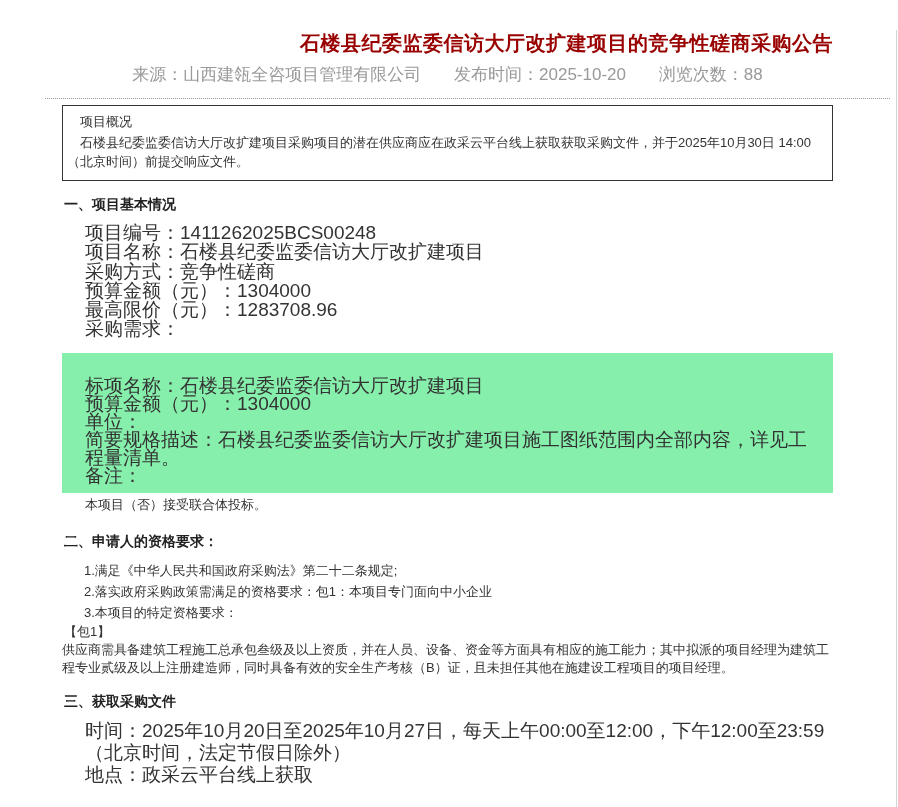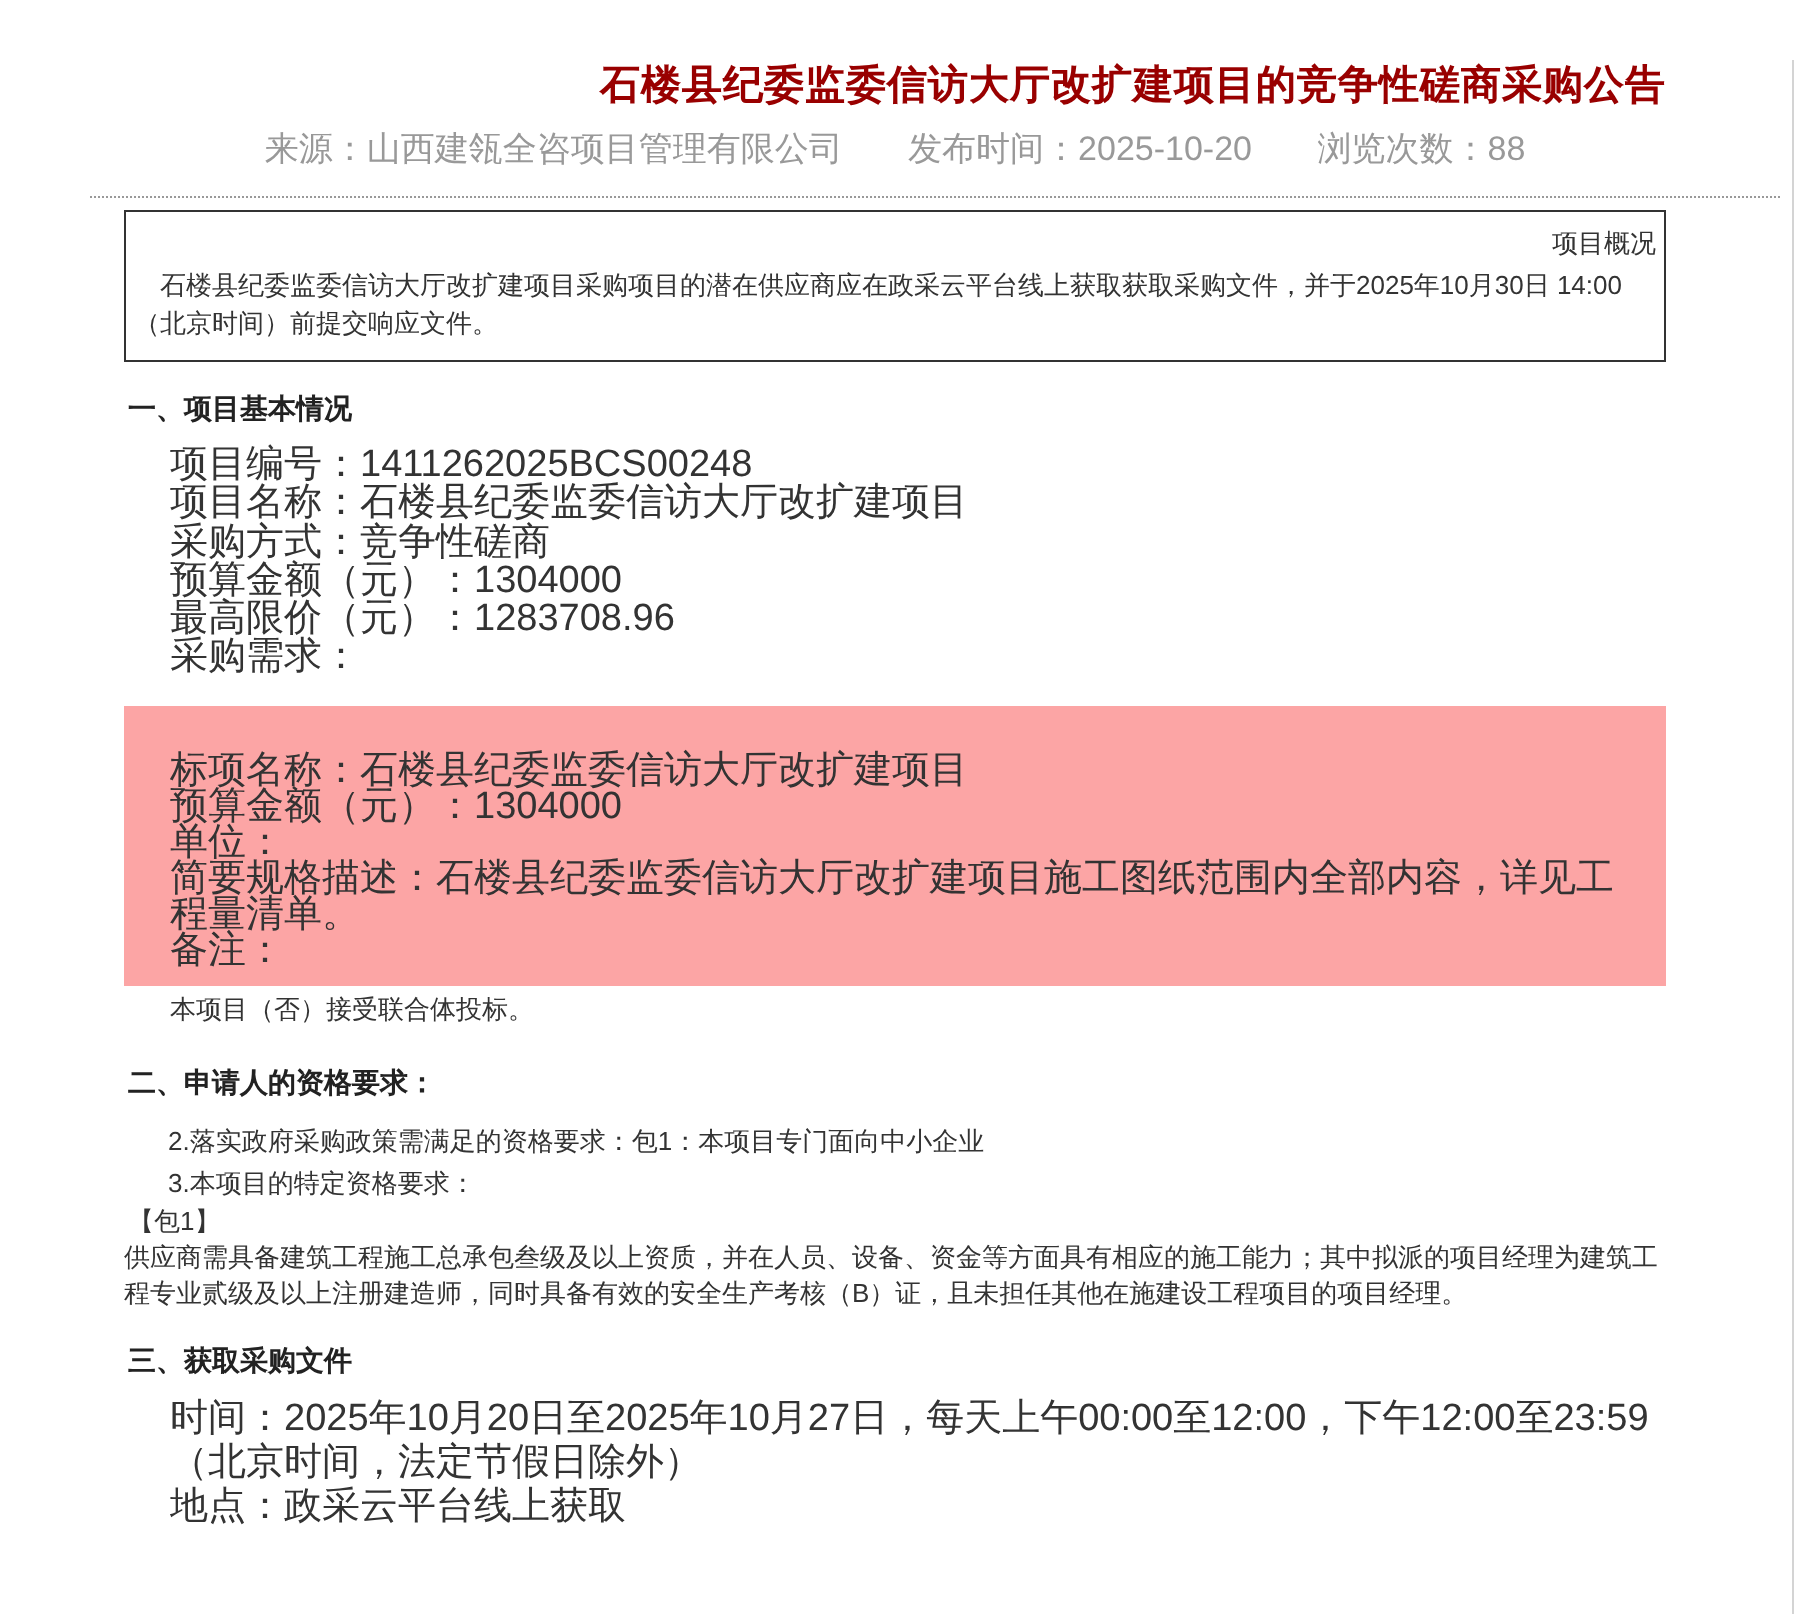--- a/index.html
+++ b/index.html
@@ -39,7 +39,7 @@
     padding: 7px 4px 9px 4px;
     font-size: 13px; color: #333;
   }
-  .overview-box .ov-head { text-indent: 13px; line-height: 17px; text-align: right; }
+  .overview-box .ov-head { text-indent: 13px; line-height: 17px; }
   .overview-box .ov-body { margin-top: 3px; text-indent: 13px; line-height: 19px; }
 
   h2.sec {

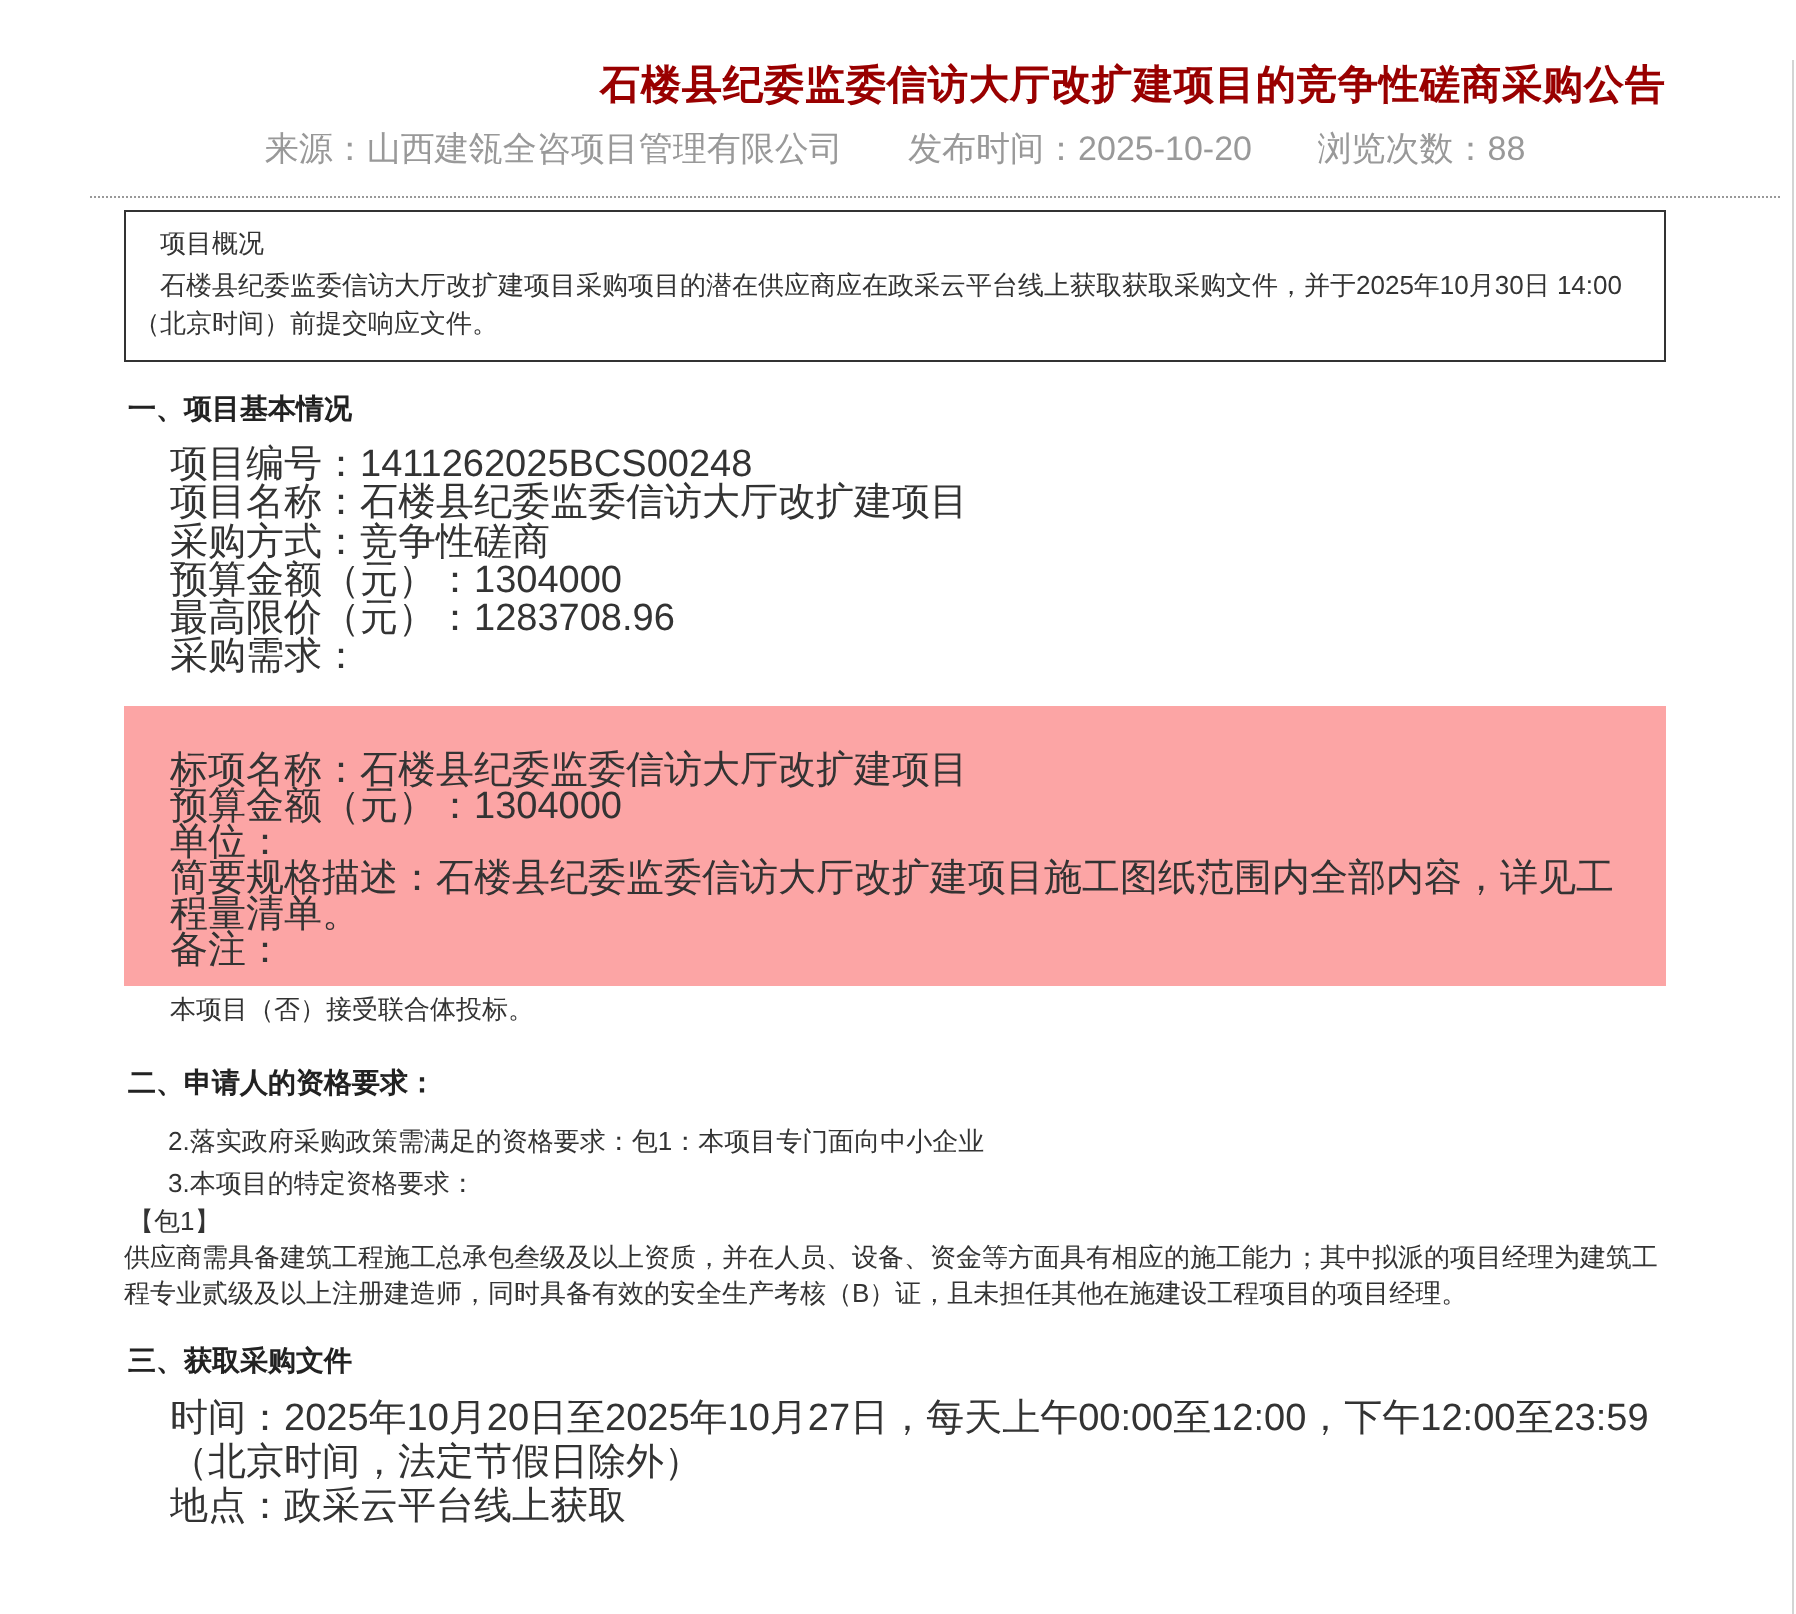--- a/index.html
+++ b/index.html
@@ -55,7 +55,7 @@
   .field-row .lbl, .field-row .val { color: #333; }
 
   .lot-panel {
-    margin-top: 14px; background: #fca5a5;
+    margin-top: 14px; background: #86efac;
     padding: 24px 20px 8px 23px;
   }
   .lot-panel .field-row { padding-left: 0; line-height: 18px; }

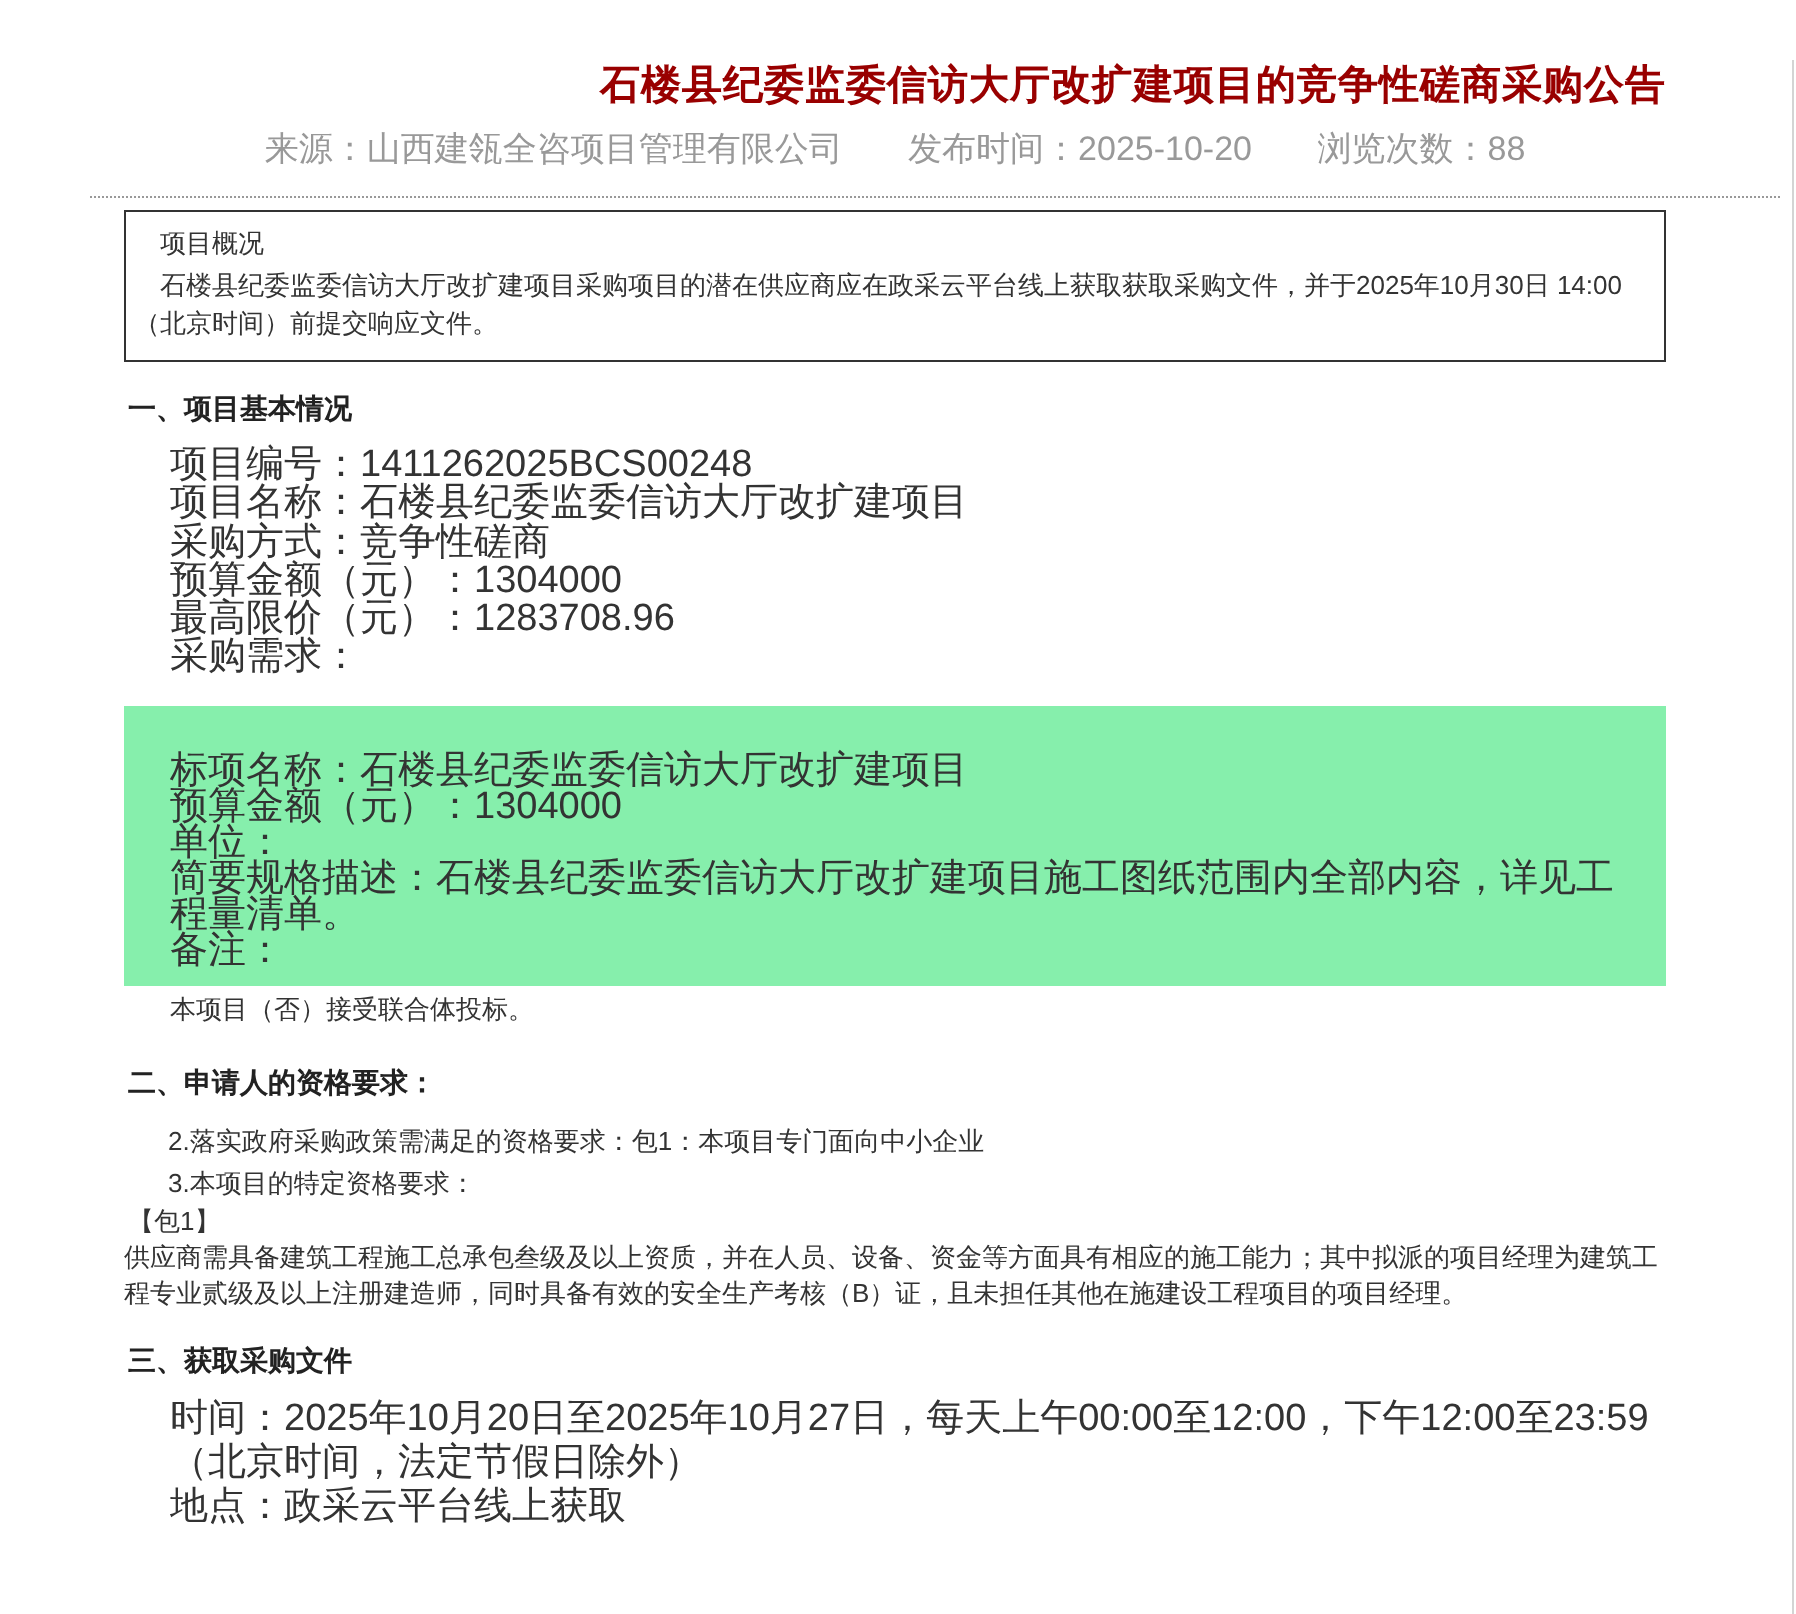--- a/index.html
+++ b/index.html
@@ -118,6 +118,7 @@
     <h2 class="sec sec2">二、申请人的资格要求：</h2>
 
     <div class="req-list">
+      <div class="req-item">1.满足《中华人民共和国政府采购法》第二十二条规定;</div>
       <div class="req-item">2.落实政府采购政策需满足的资格要求：包1：本项目专门面向中小企业</div>
       <div class="req-item">3.本项目的特定资格要求：</div>
     </div>

